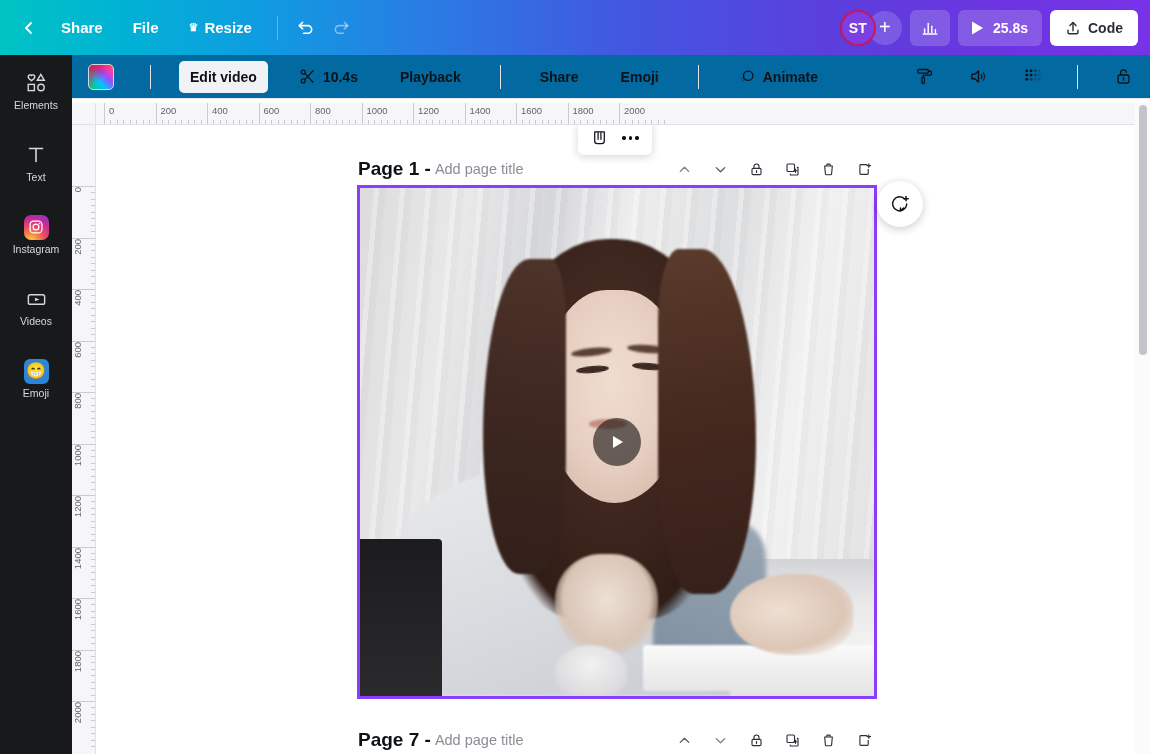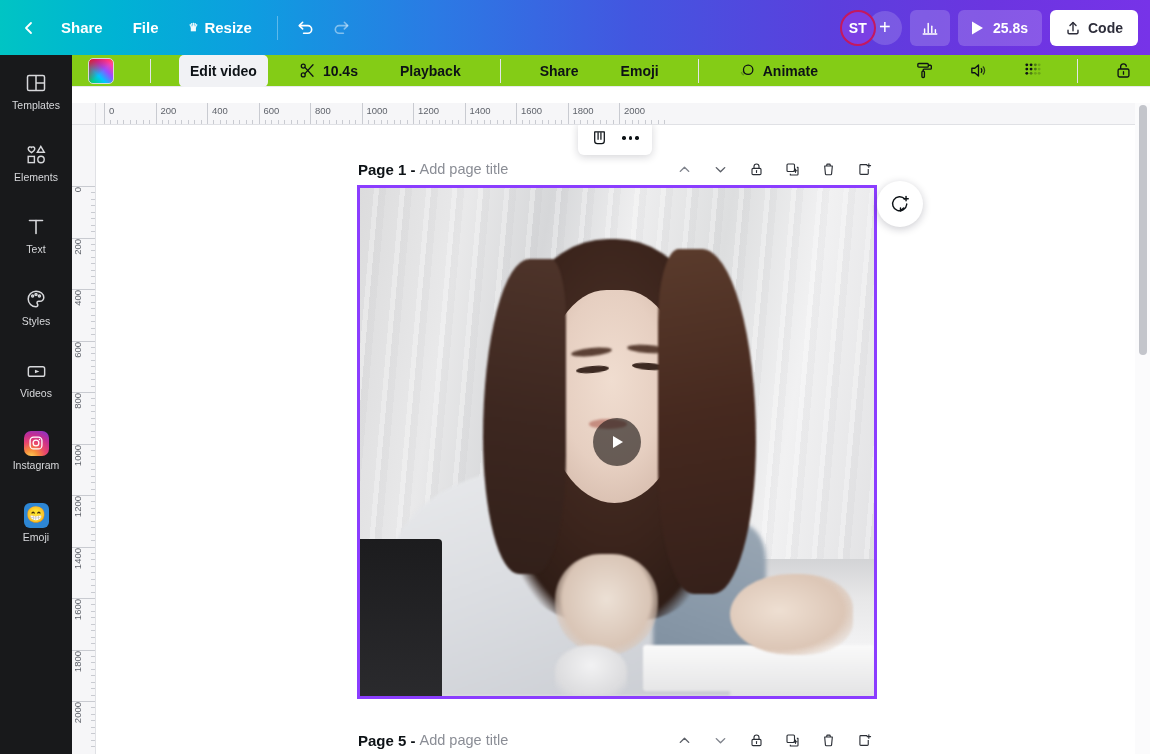--- a/index.html
+++ b/index.html
@@ -102,8 +102,8 @@
 
   
   .toolbar2 {
-    position: absolute; left: 72px; top: 55px; width: 1078px; height: 32px;
-    background: #84cc16; border-bottom: 1px solid #e8e9ed;
+    position: absolute; left: 72px; top: 55px; width: 1078px; height: 44px;
+    background: #0369a1; border-bottom: 1px solid #e8e9ed;
     display: flex; align-items: center; padding: 0 10px; gap: 20px;
   }
   .swatch {

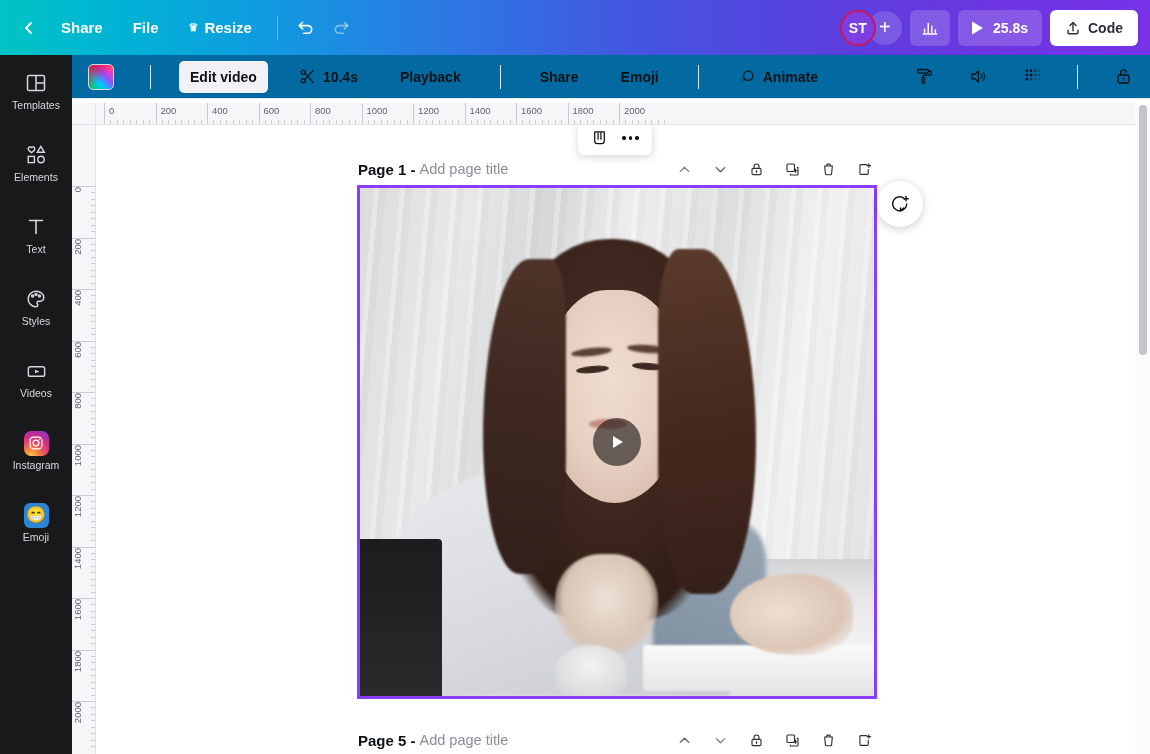--- a/index.html
+++ b/index.html
@@ -374,16 +374,6 @@
   </div>
 
   <div class="sidebar">
-    <div class="side-item">
-      <div class="side-ico">
-        <svg width="22" height="22" viewBox="0 0 22 22" fill="none" stroke="#d7d8db" stroke-width="1.5">
-            <rect x="2.5" y="3.5" width="17" height="15" rx="1.6"></rect>
-            <line x1="11" y1="3.5" x2="11" y2="18.5"></line>
-            <line x1="11" y1="11" x2="19.5" y2="11"></line>
-          </svg>
-      </div>
-      <div class="side-label">Templates</div>
-    </div>
     <div class="side-item">
       <div class="side-ico">
         <svg width="22" height="22" viewBox="0 0 22 22" fill="none" stroke="#d7d8db" stroke-width="1.4">

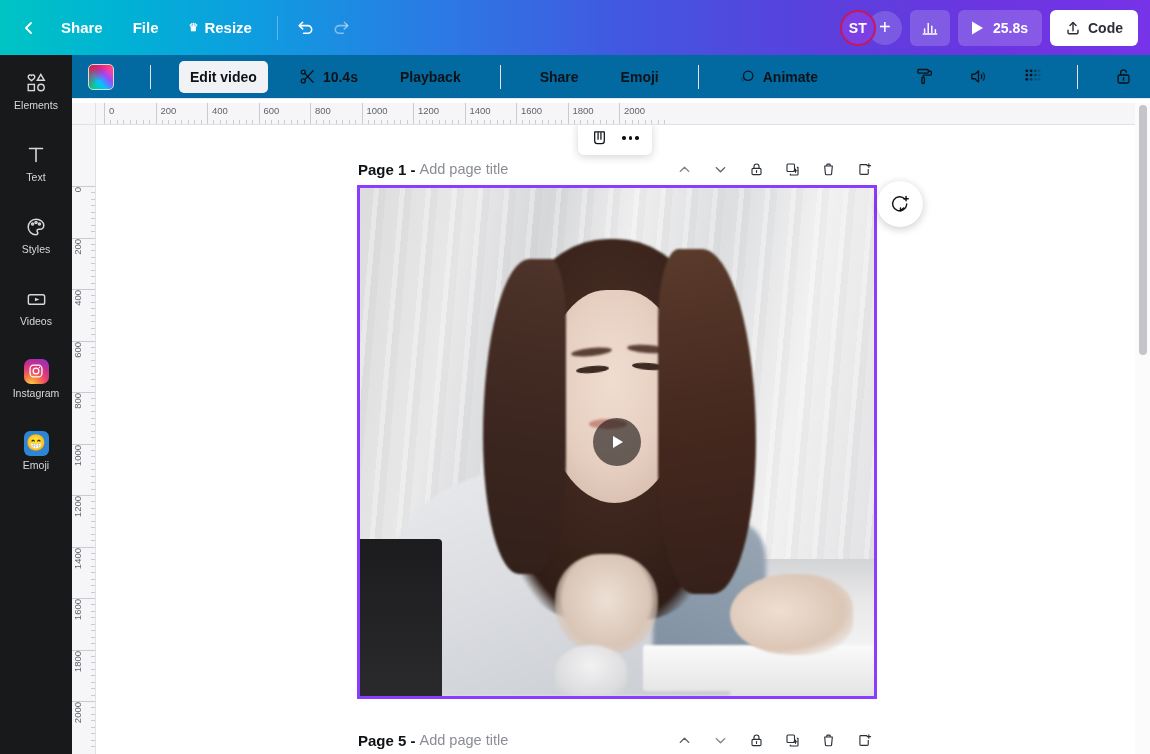--- a/index.html
+++ b/index.html
@@ -167,7 +167,7 @@
     position: absolute; left: 262px; top: 30px; width: 520px; height: 28px;
     display: flex; align-items: center;
   }
-  .page-title-text { font-size: 15px; color: #0d1216; font-weight: 700; white-space: nowrap; }
+  .page-title-text { font-size: 19px; color: #0d1216; font-weight: 700; white-space: nowrap; }
   .page-title-placeholder { font-size: 14.5px; color: #8a8d95; font-weight: 400; margin-left: 4px; cursor: text; }
   .ph-spacer { flex: 1 1 auto; }
   .ph-icon {

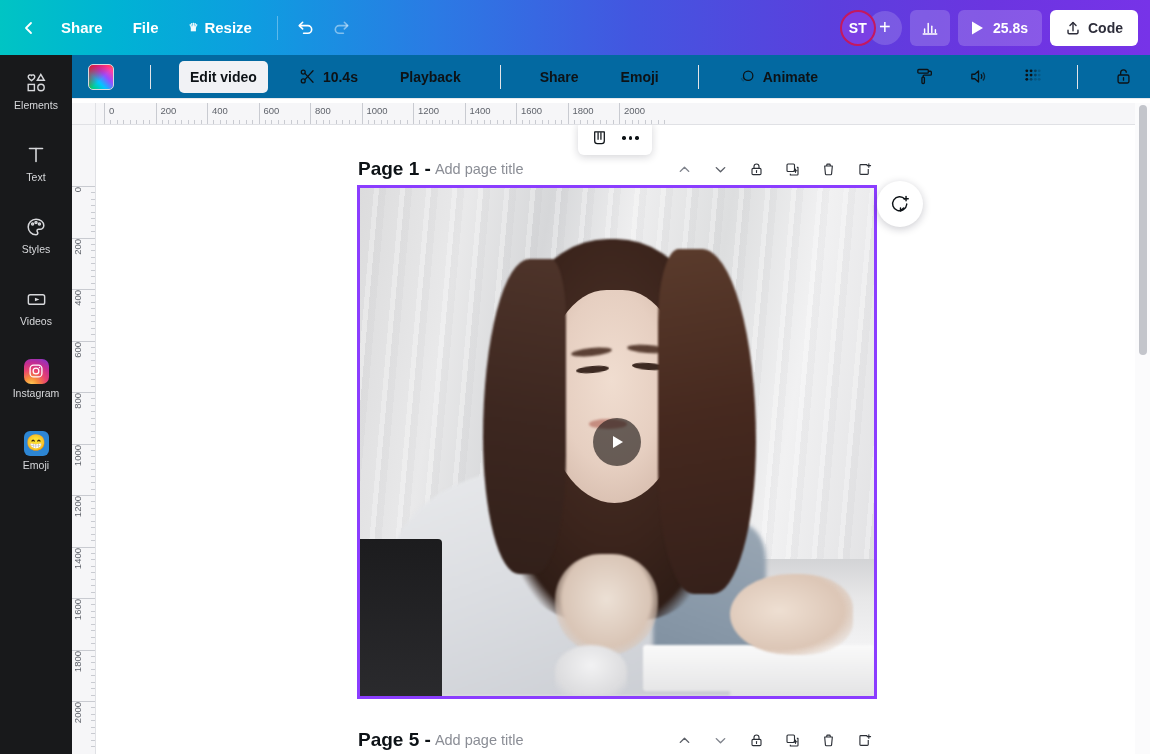--- a/index.html
+++ b/index.html
@@ -393,17 +393,6 @@
           </svg>
       </div>
       <div class="side-label">Text</div>
-    </div>
-    <div class="side-item">
-      <div class="side-ico">
-        <svg width="22" height="22" viewBox="0 0 22 22" fill="none" stroke="#d7d8db" stroke-width="1.5">
-            <path d="M11 3.2a7.8 7.8 0 0 0 0 15.6c1.2 0 1.8-.8 1.8-1.7 0-1-.8-1.5-.8-2.4 0-.8.7-1.4 1.6-1.4h1.4a3.8 3.8 0 0 0 3.8-3.8C18.8 6 15.4 3.2 11 3.2z"></path>
-            <circle cx="7.6" cy="8" r="1"></circle>
-            <circle cx="11" cy="6.5" r="1"></circle>
-            <circle cx="14.4" cy="8" r="1"></circle>
-          </svg>
-      </div>
-      <div class="side-label">Styles</div>
     </div>
     <div class="side-item">
       <div class="side-ico">

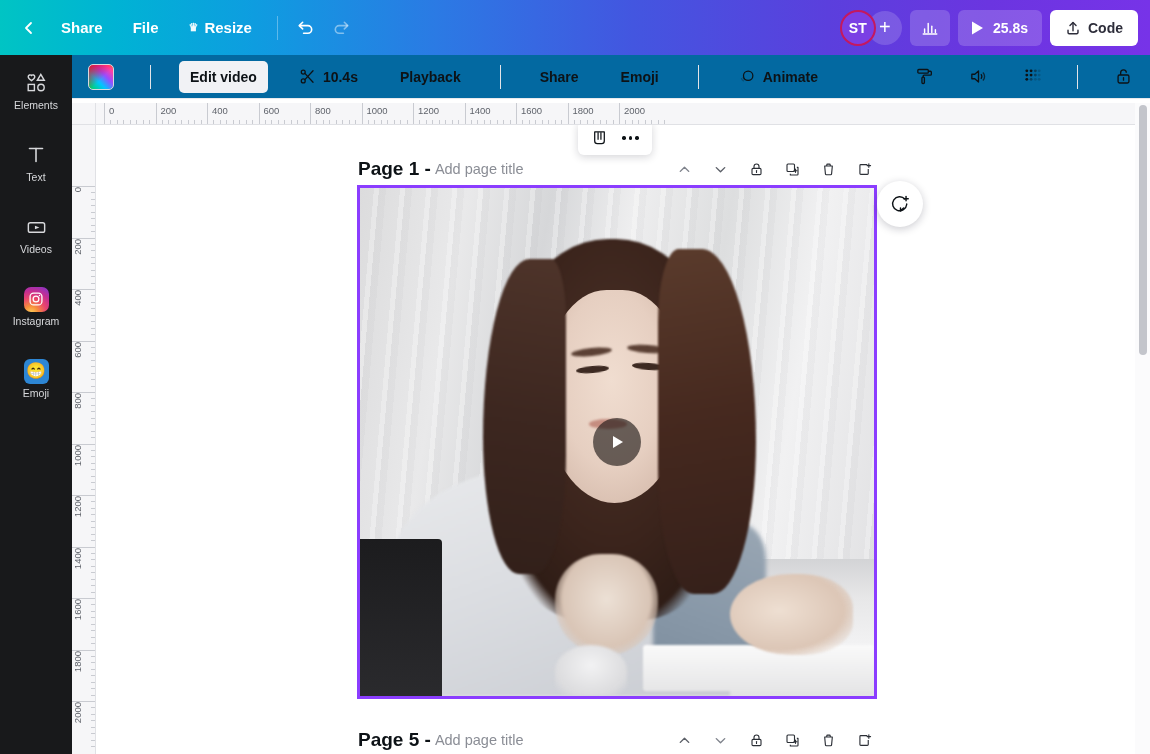--- a/index.html
+++ b/index.html
@@ -396,15 +396,6 @@
     </div>
     <div class="side-item">
       <div class="side-ico">
-        <svg width="23" height="23" viewBox="0 0 24 24" fill="none" stroke="#d7d8db" stroke-width="1.5">
-            <rect x="3.5" y="7" width="17" height="10" rx="2"></rect>
-            <polygon points="10.4,10.3 15,12 10.4,13.7" fill="#d7d8db" stroke="none"></polygon>
-          </svg>
-      </div>
-      <div class="side-label">Videos</div>
-    </div>
-    <div class="side-item">
-      <div class="side-ico">
         <div class="ig-tile">
           <svg width="16" height="16" viewBox="0 0 20 20" fill="none" stroke="#ffffff" stroke-width="1.6">
               <rect x="2.6" y="2.6" width="14.8" height="14.8" rx="4.4"></rect>
@@ -414,6 +405,15 @@
         </div>
       </div>
       <div class="side-label">Instagram</div>
+    </div>
+    <div class="side-item">
+      <div class="side-ico">
+        <svg width="23" height="23" viewBox="0 0 24 24" fill="none" stroke="#d7d8db" stroke-width="1.5">
+            <rect x="3.5" y="7" width="17" height="10" rx="2"></rect>
+            <polygon points="10.4,10.3 15,12 10.4,13.7" fill="#d7d8db" stroke="none"></polygon>
+          </svg>
+      </div>
+      <div class="side-label">Videos</div>
     </div>
     <div class="side-item">
       <div class="side-ico">

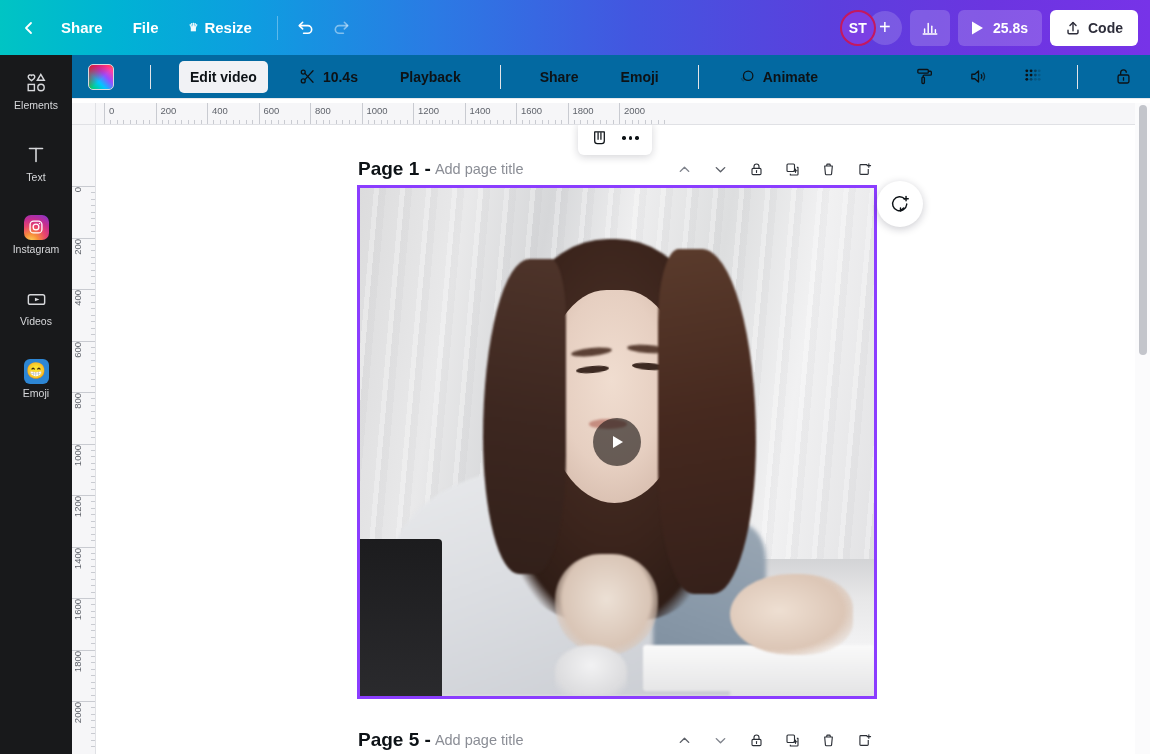--- a/index.html
+++ b/index.html
@@ -814,7 +814,7 @@
     </div>
 
     <div class="page-header-2">
-      <span class="page-title-text">Page 5 -</span>
+      <span class="page-title-text">Page 7 -</span>
       <span class="page-title-placeholder">Add page title</span>
       <span class="ph-spacer"></span>
       <div class="ph-icon">

